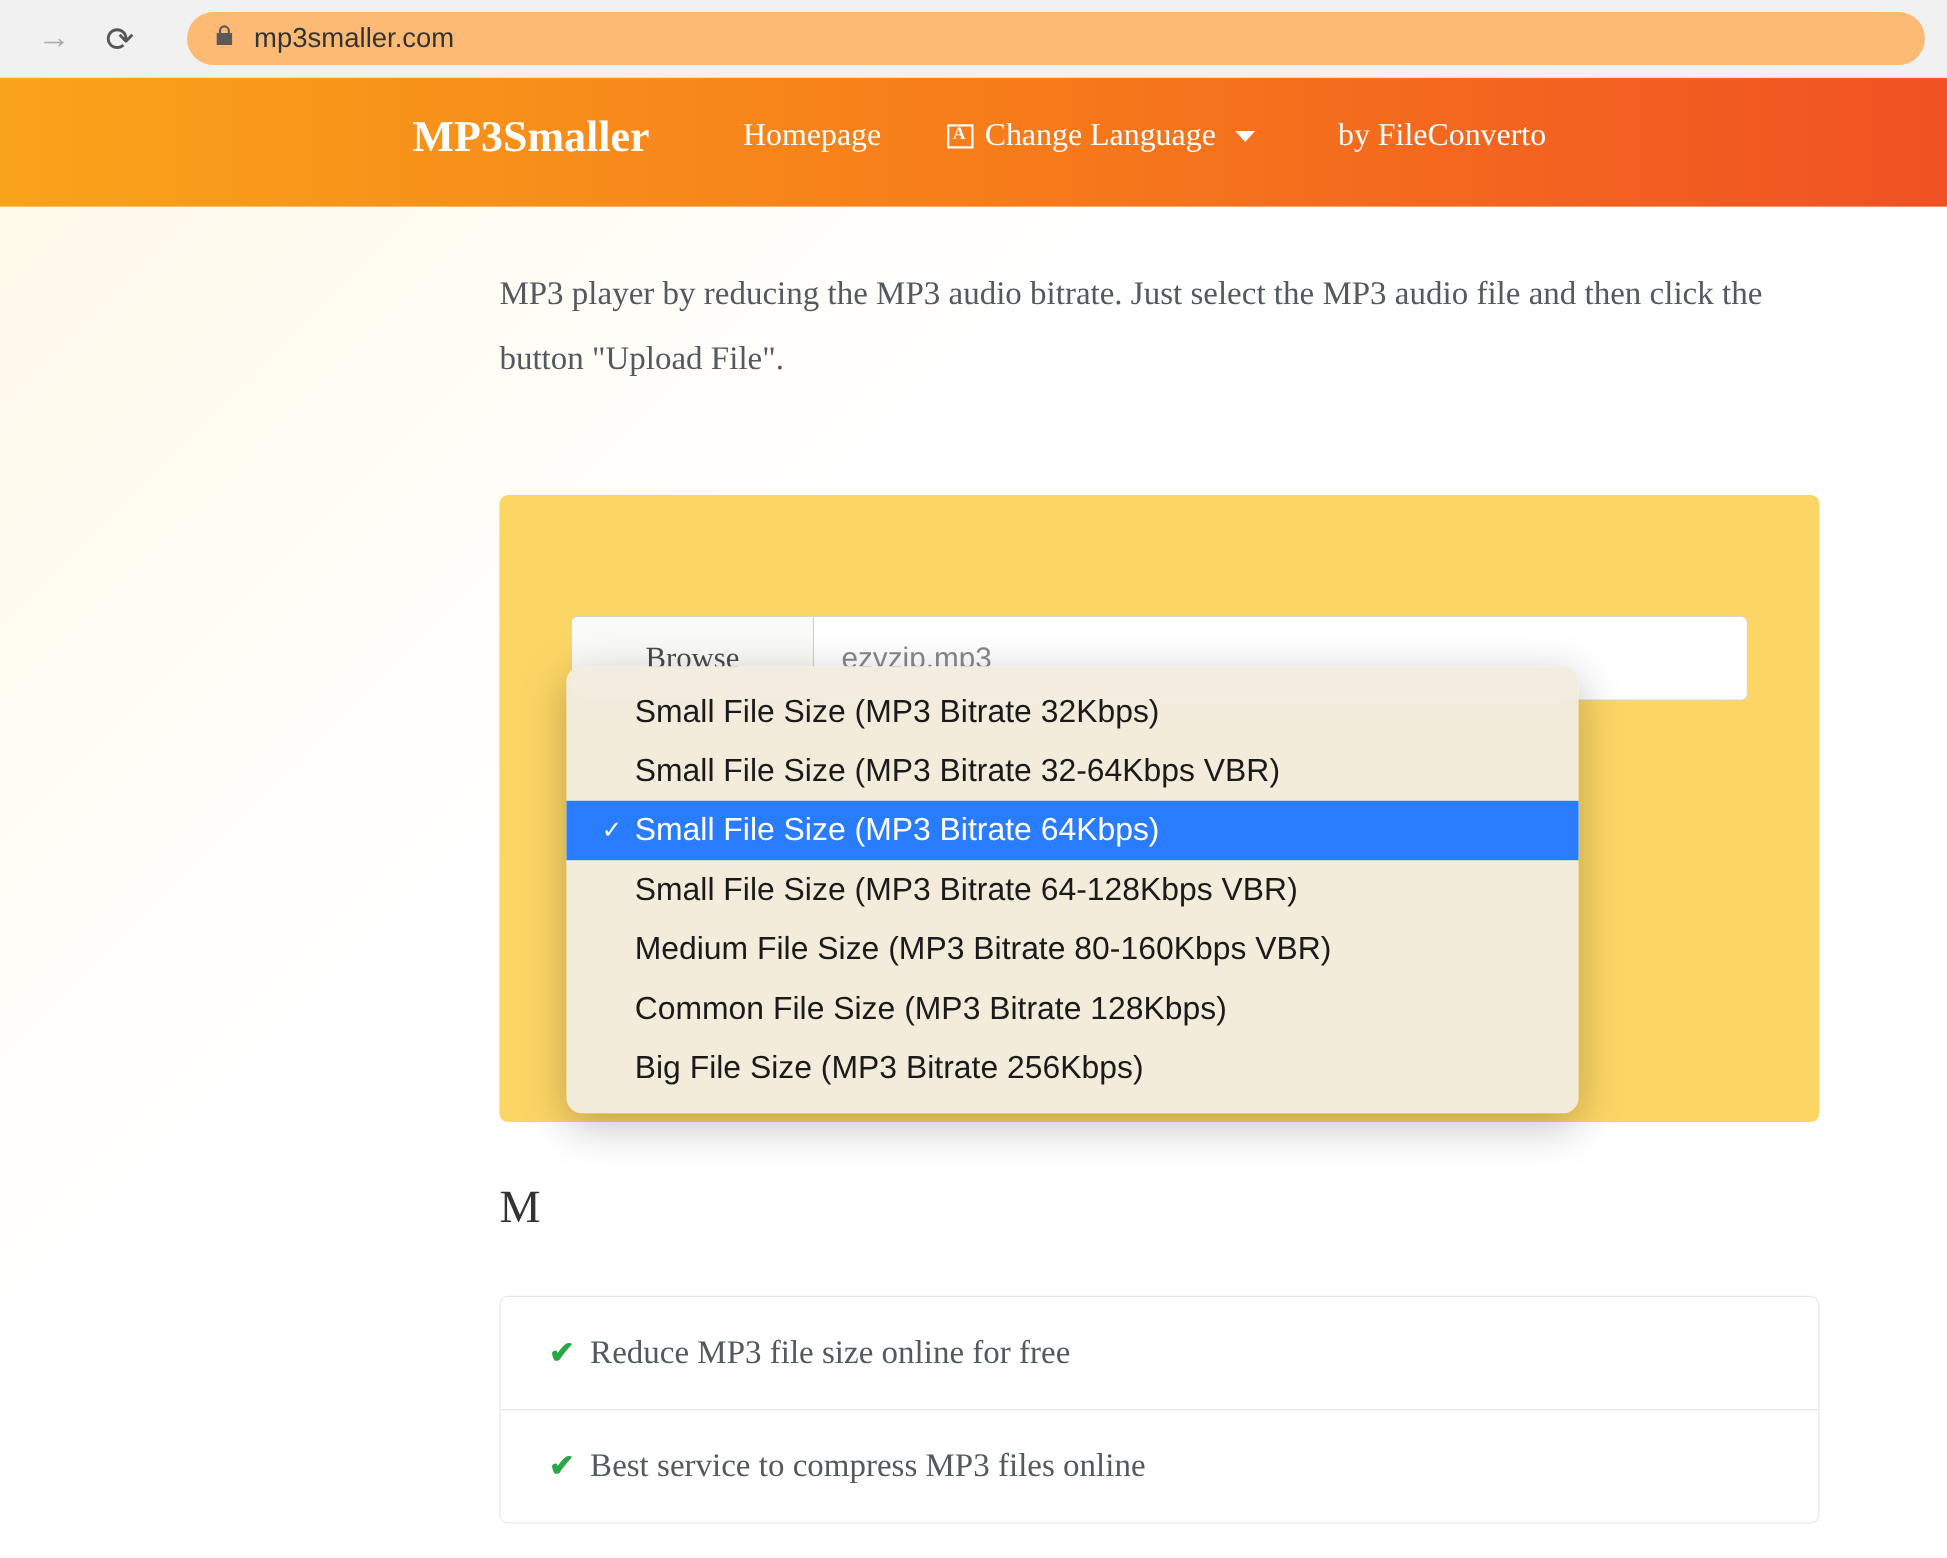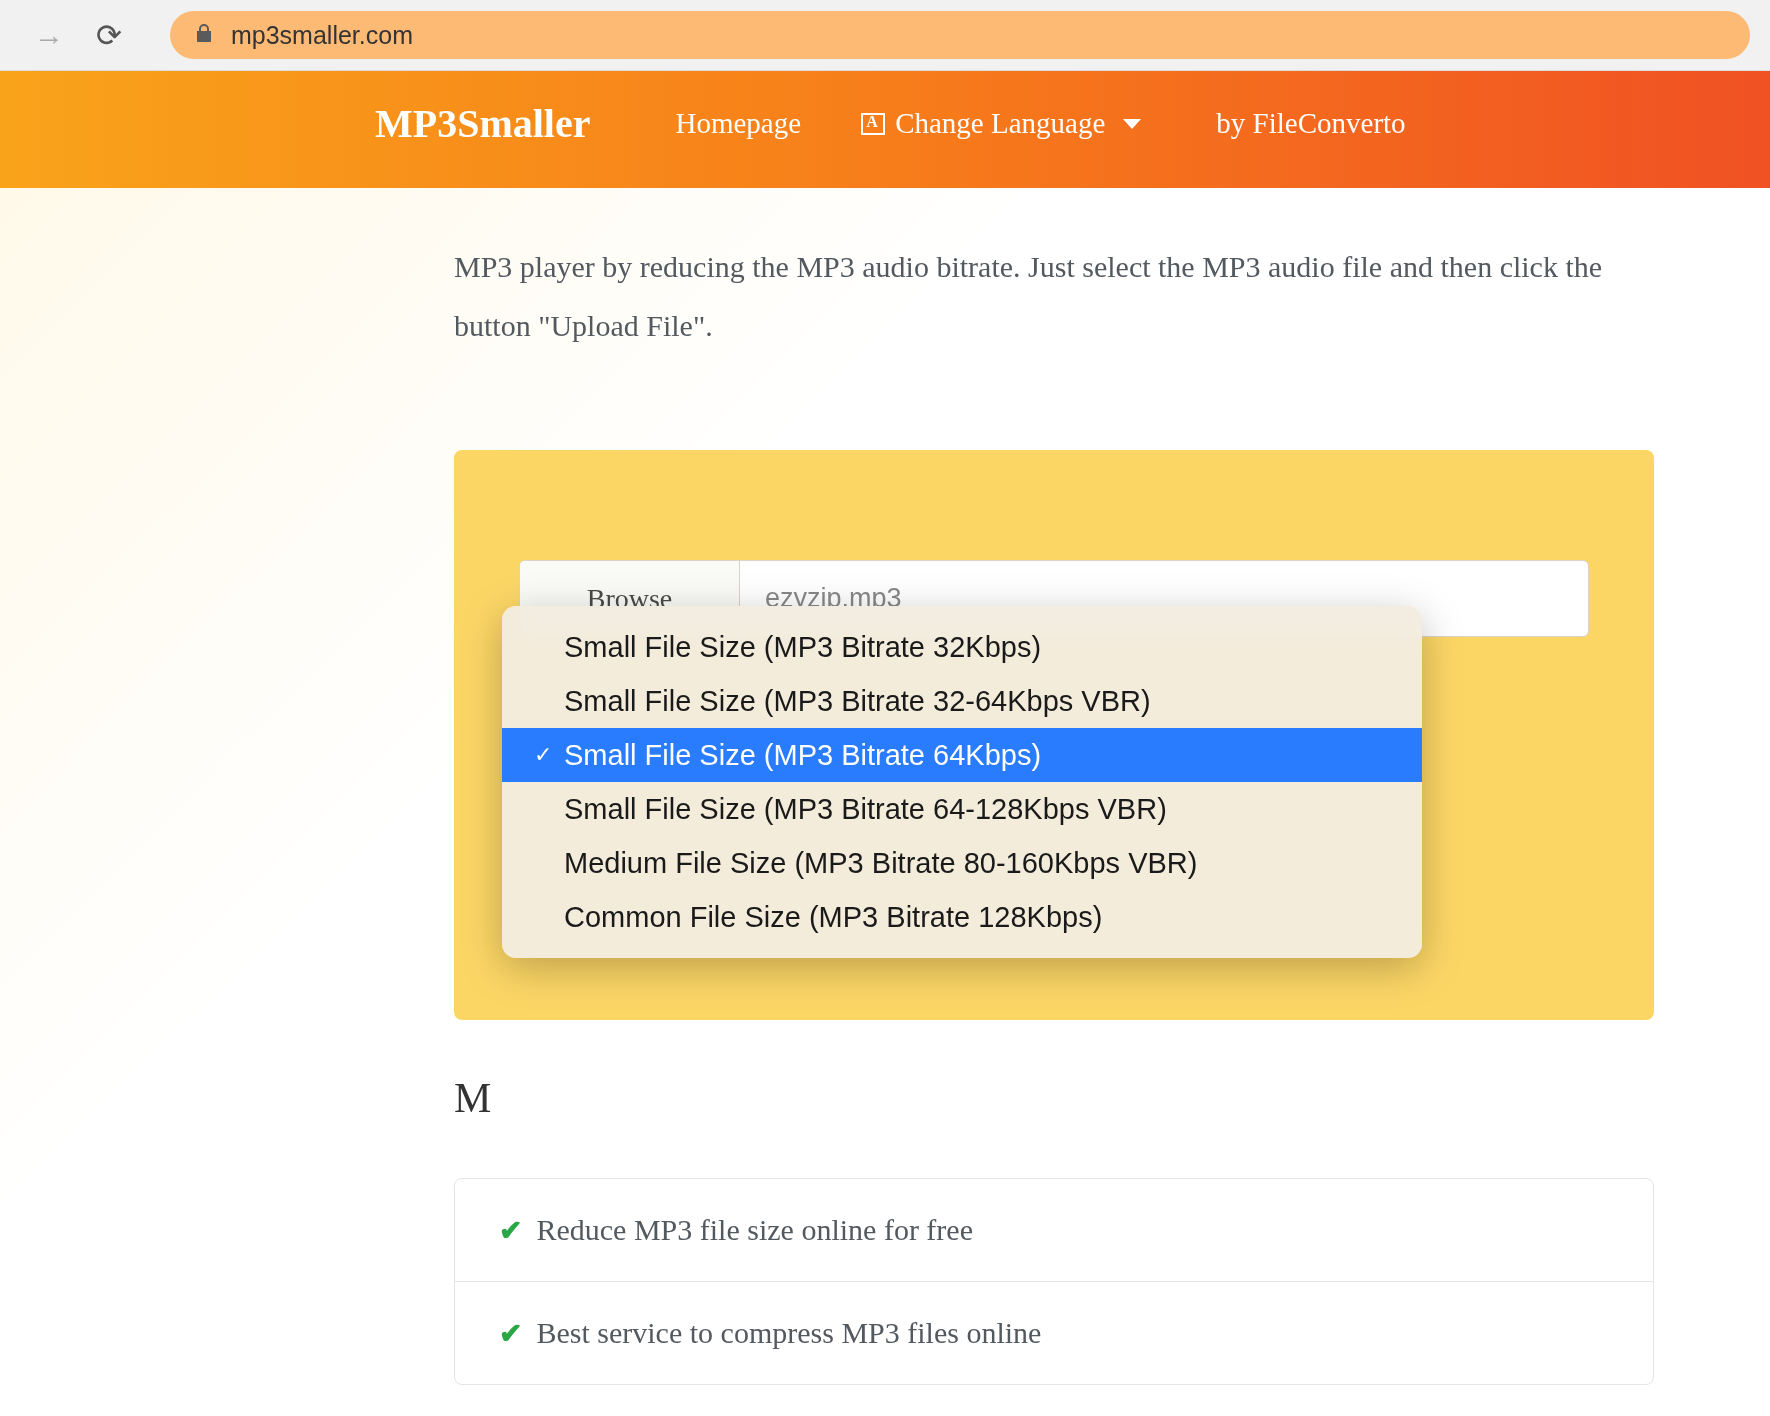--- a/index.html
+++ b/index.html
@@ -155,7 +155,7 @@
     }
     .dropdown-panel {
       position: absolute;
-      left: 502px;
+      left: 515px;
       top: 418px;
       width: 920px;
       background: rgba(242,236,224,0.96);

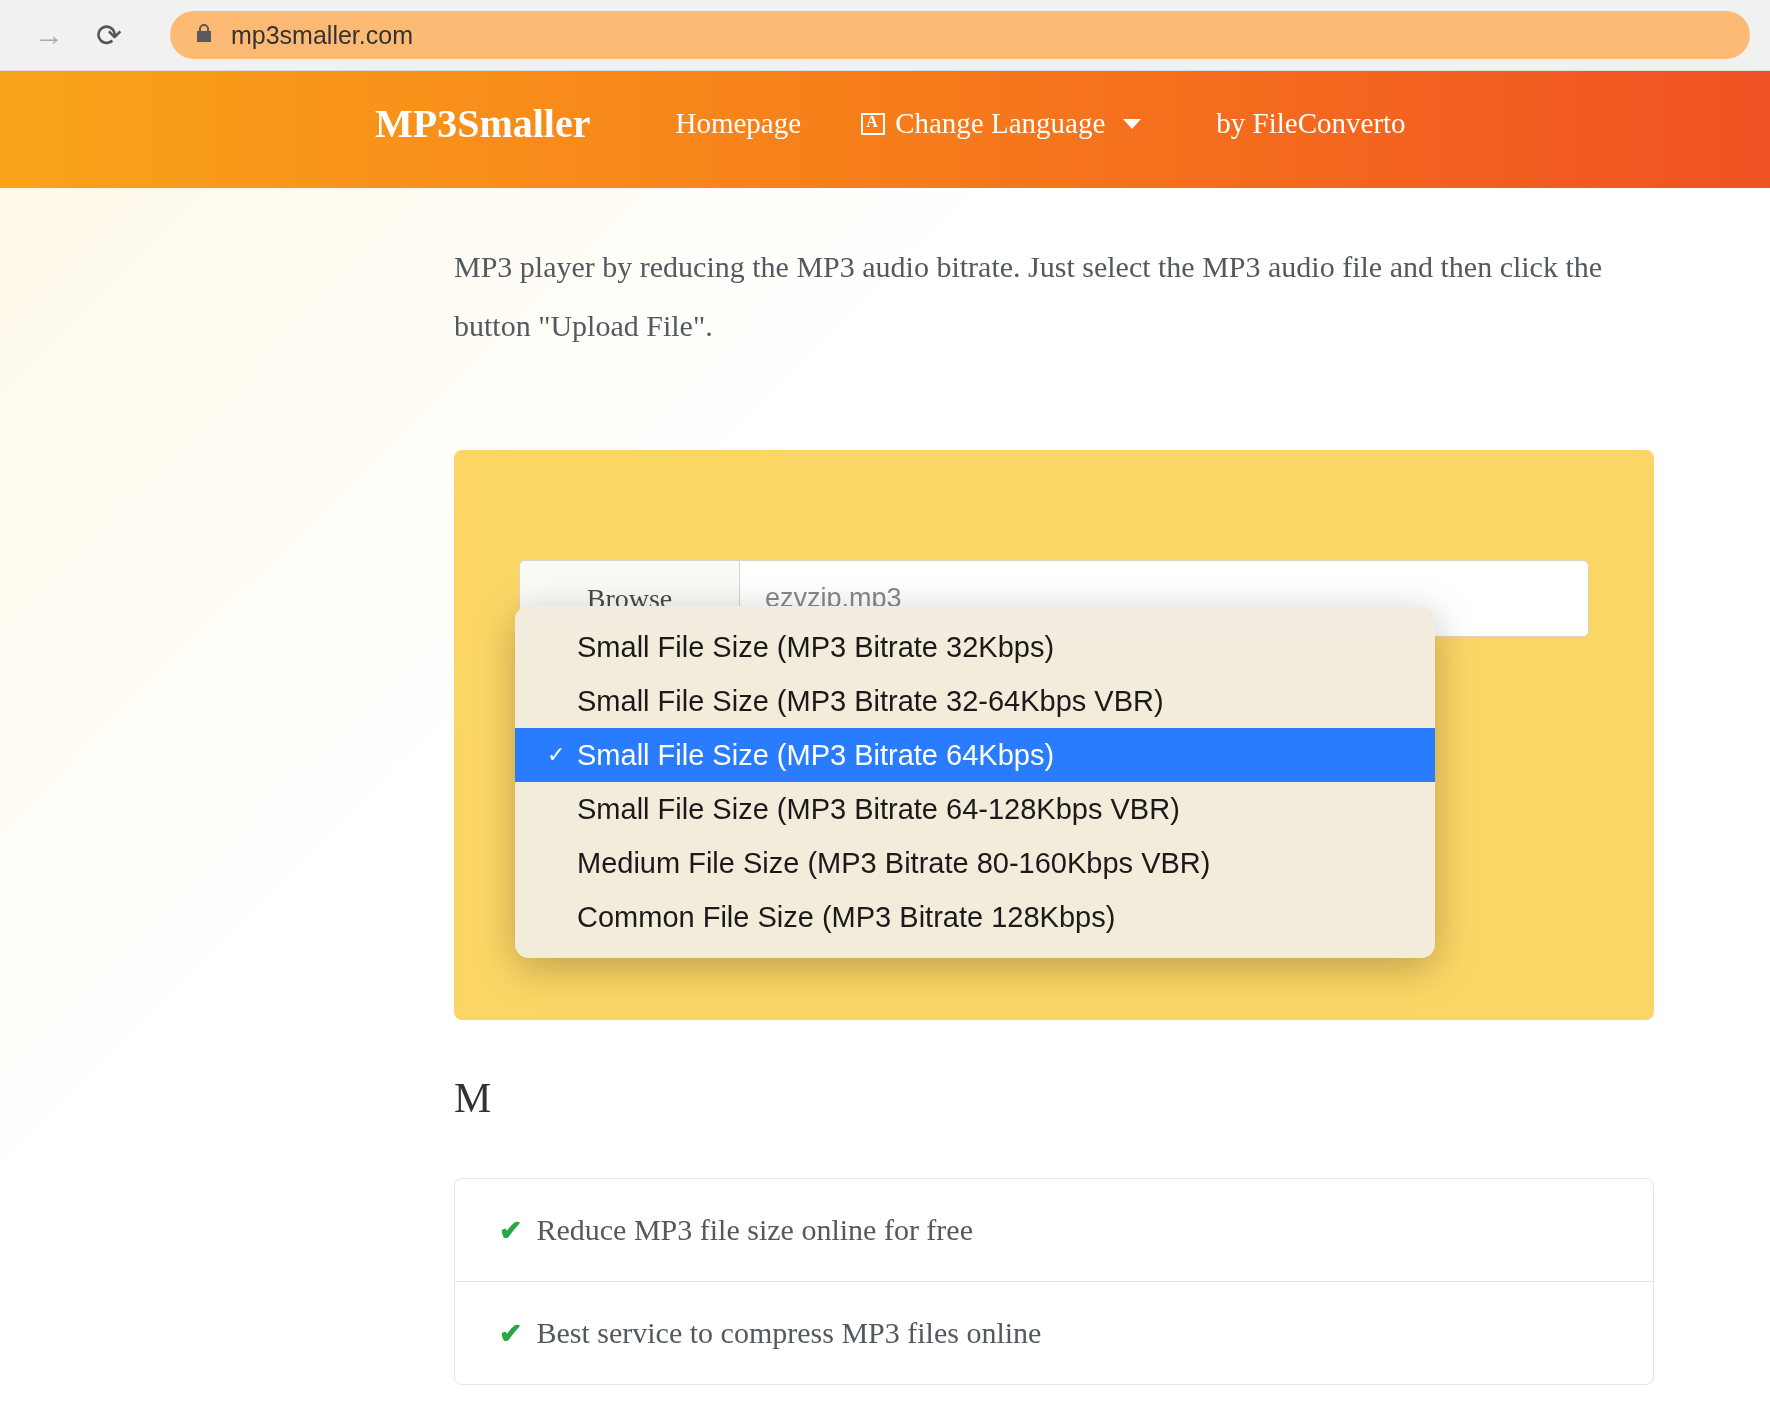--- a/index.html
+++ b/index.html
@@ -293,6 +293,10 @@
         <span class="check-col">✓</span>
         <span>Common File Size (MP3 Bitrate 128Kbps)</span>
       </div>
+      <div class="dropdown-option">
+        <span class="check-col">✓</span>
+        <span>Big File Size (MP3 Bitrate 256Kbps)</span>
+      </div>
     </div>
 
   <div class="section-title-cut">M</div>

